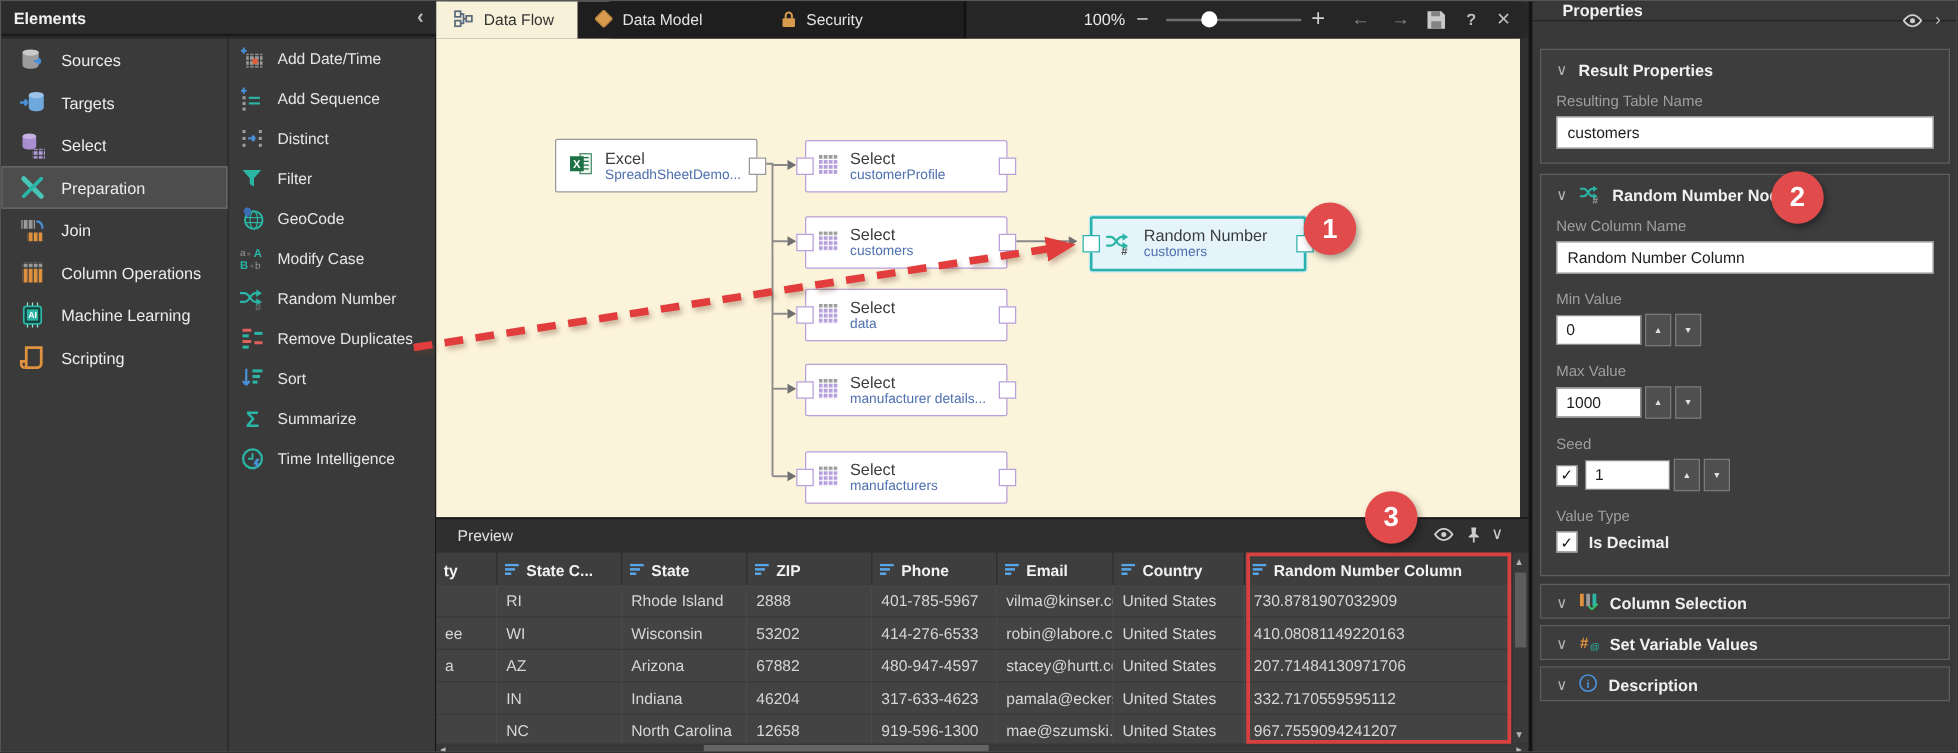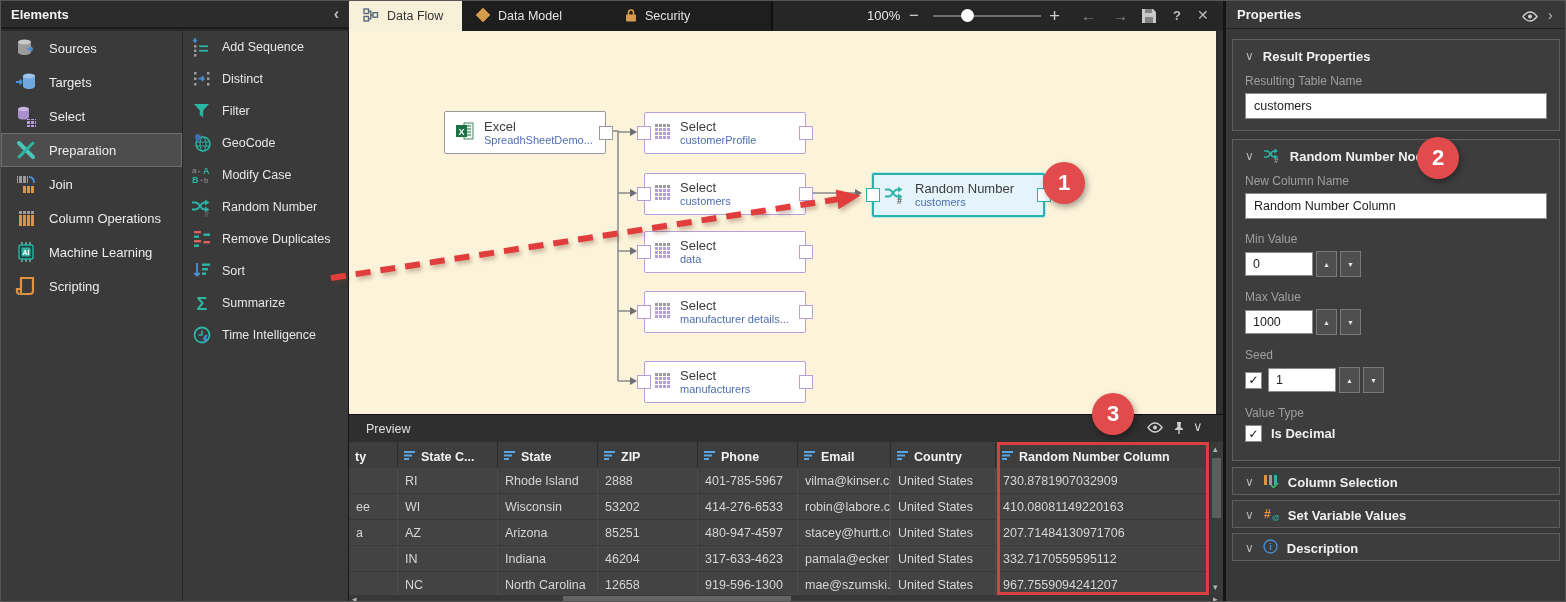--- a/index.html
+++ b/index.html
@@ -62,8 +62,8 @@
   
   #prop-splitter{left:1222px;top:0;width:3px;height:602px;background:#141414;}
   #properties{left:1225px;top:0;width:341px;height:602px;background:#383838;}
-  #prop-header{position:absolute;left:0;top:0;width:341px;height:28px;display:flex;align-items:center;
-     padding-left:11px;font-weight:bold;color:#f2f2f2;border-bottom:1px solid #222;box-sizing:border-box;}
+  #prop-header{position:absolute;left:0;top:0;width:341px;height:16px;display:flex;
+     padding-left:24px;font-weight:bold;color:#f2f2f2;border-bottom:1px solid #222;box-sizing:border-box;}
   .pbox{position:absolute;left:6px;width:328px;background:#3d3d3d;border:1px solid #5e5e5e;padding:7px 12px;box-sizing:border-box;overflow:hidden;}
   .pbox-hdr{display:flex;align-items:center;gap:9px;font-weight:bold;color:#f0f0f0;font-size:13px;height:18px;}
   .chev{color:#b5b5b5;font-size:12px;font-weight:normal;}

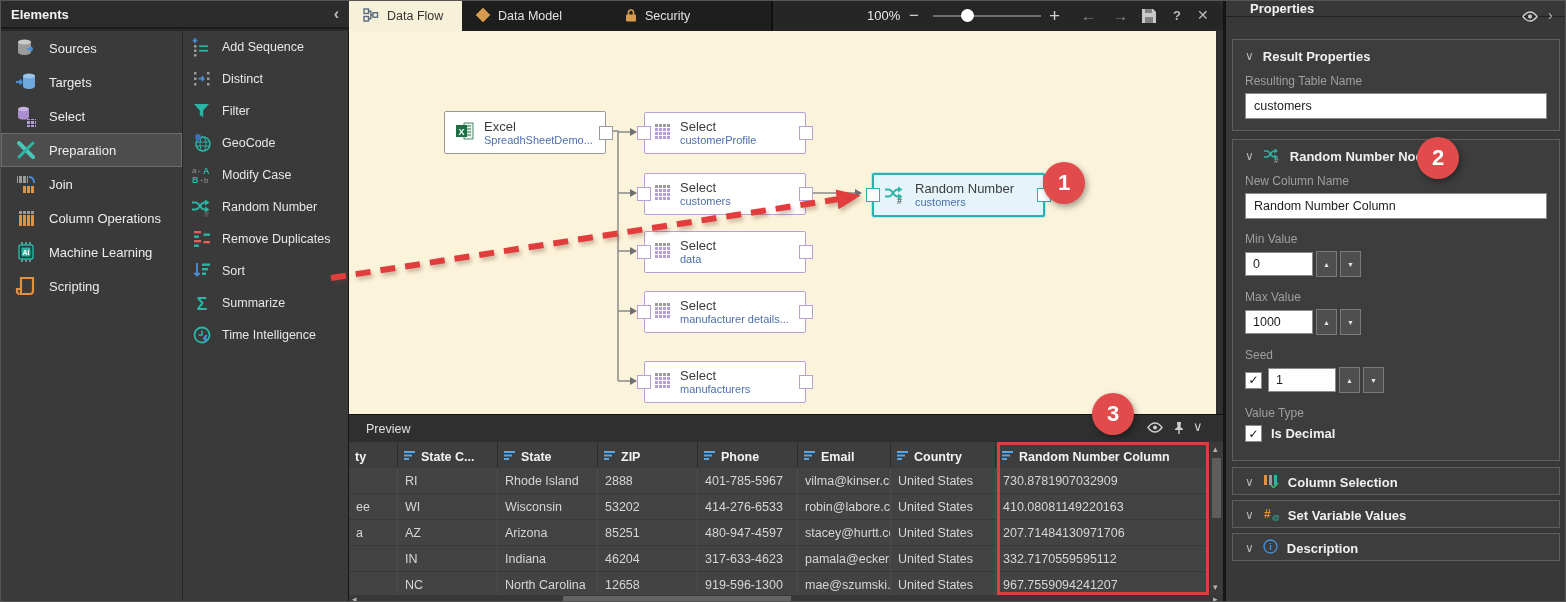--- a/index.html
+++ b/index.html
@@ -194,6 +194,16 @@
   </div>
 
   <div class="abs" id="tools">
+    <div class="tool-item">
+      <span class="tool-icon">
+          <svg width="20" height="20">
+            <path d="M3 1v5M0.8 3.5h4.5" stroke="#4a90d9" stroke-width="1.6"></path>
+            <rect x="5" y="6" width="13" height="11" fill="url(#pg)"></rect>
+            <circle cx="12" cy="12" r="2.3" fill="#e05d3a"></circle>
+          </svg>
+        </span>
+      <span class="nowrap">Add Date/Time</span>
+    </div>
     <div class="tool-item">
       <span class="tool-icon">
           <svg width="20" height="20">

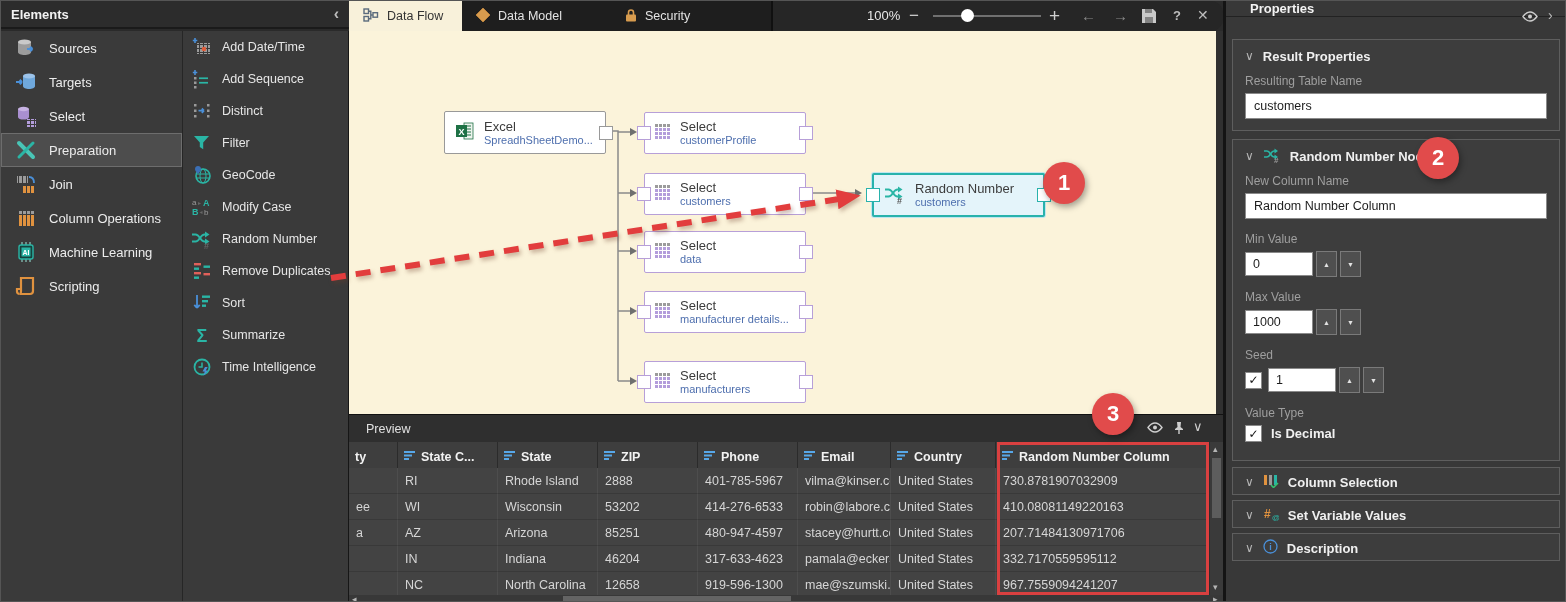--- a/index.html
+++ b/index.html
@@ -571,7 +571,7 @@
     <div class="td">a</div>
       <div class="td">AZ</div>
       <div class="td">Arizona</div>
-      <div class="td">85251</div>
+      <div class="td">67882</div>
       <div class="td">480-947-4597</div>
       <div class="td">stacey@hurtt.con</div>
       <div class="td">United States</div>

